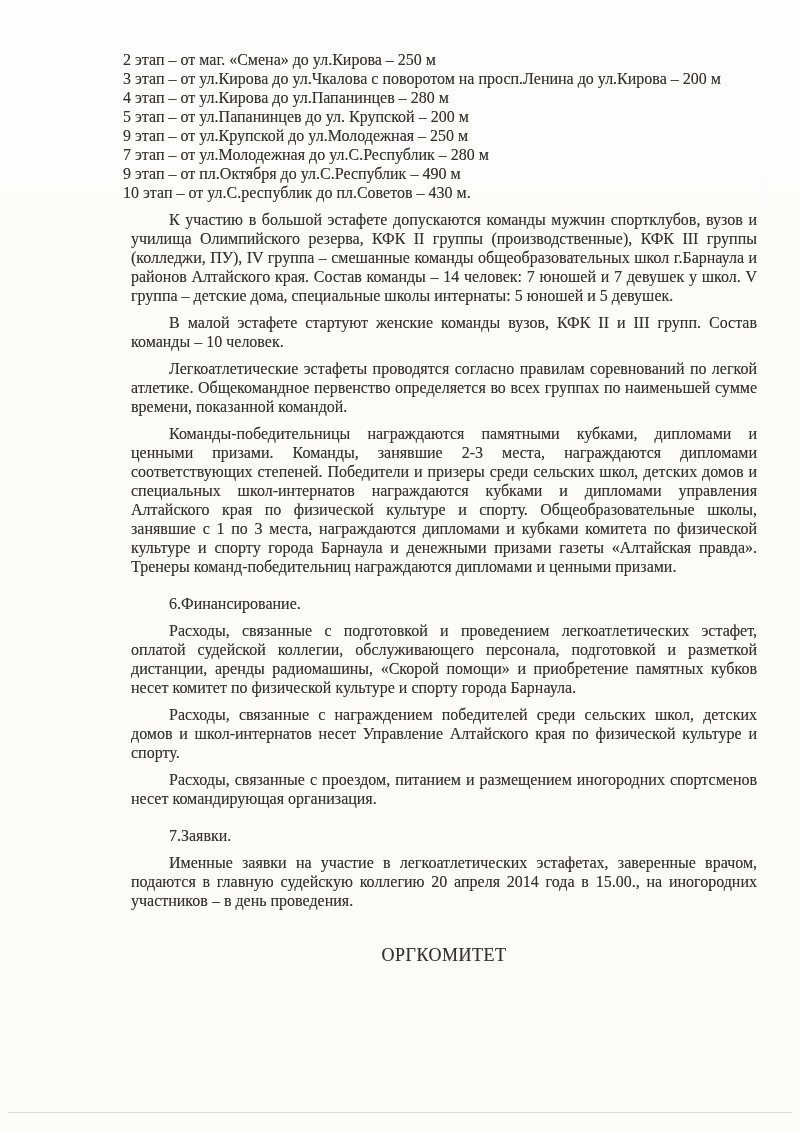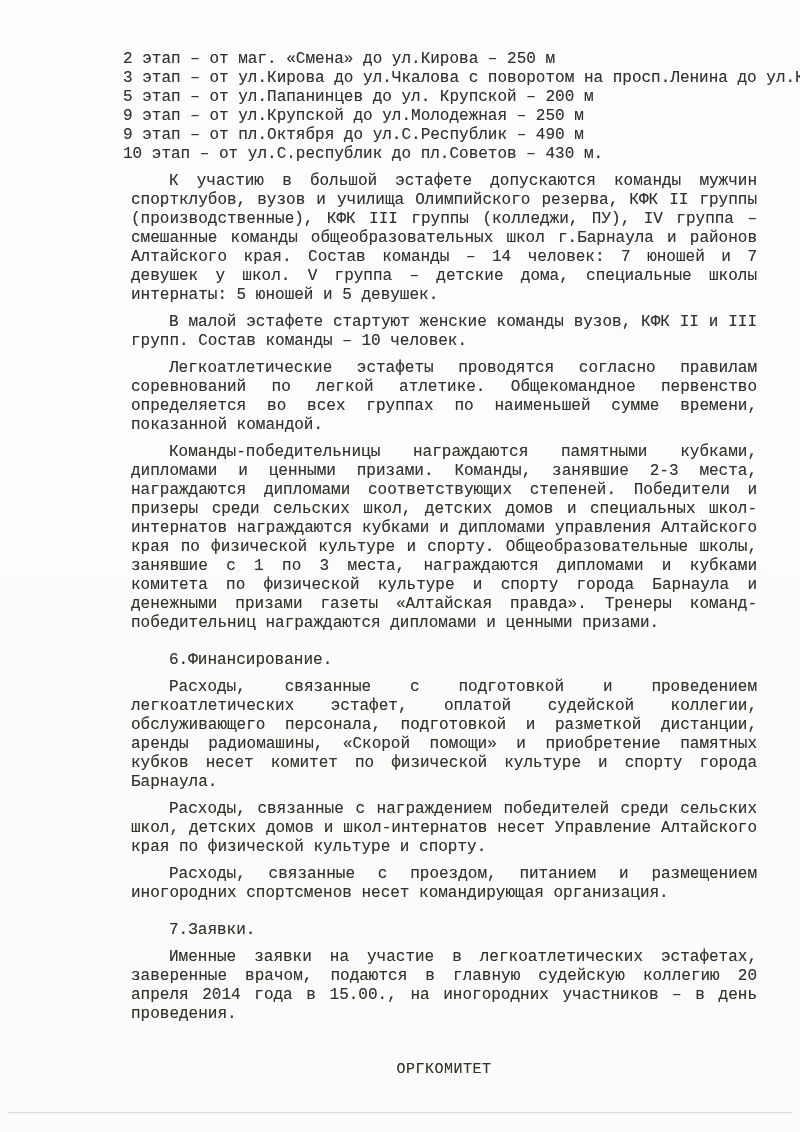--- a/index.html
+++ b/index.html
@@ -14,7 +14,6 @@
     background: linear-gradient(180deg, #fdfdfd 0%, #fcfcfb 55%, #fbfbfa 100%);
     overflow: hidden;
     color: #34322e;
-    font-family: Liberation Mono, monospace;
   }
   .content {
     position: absolute;

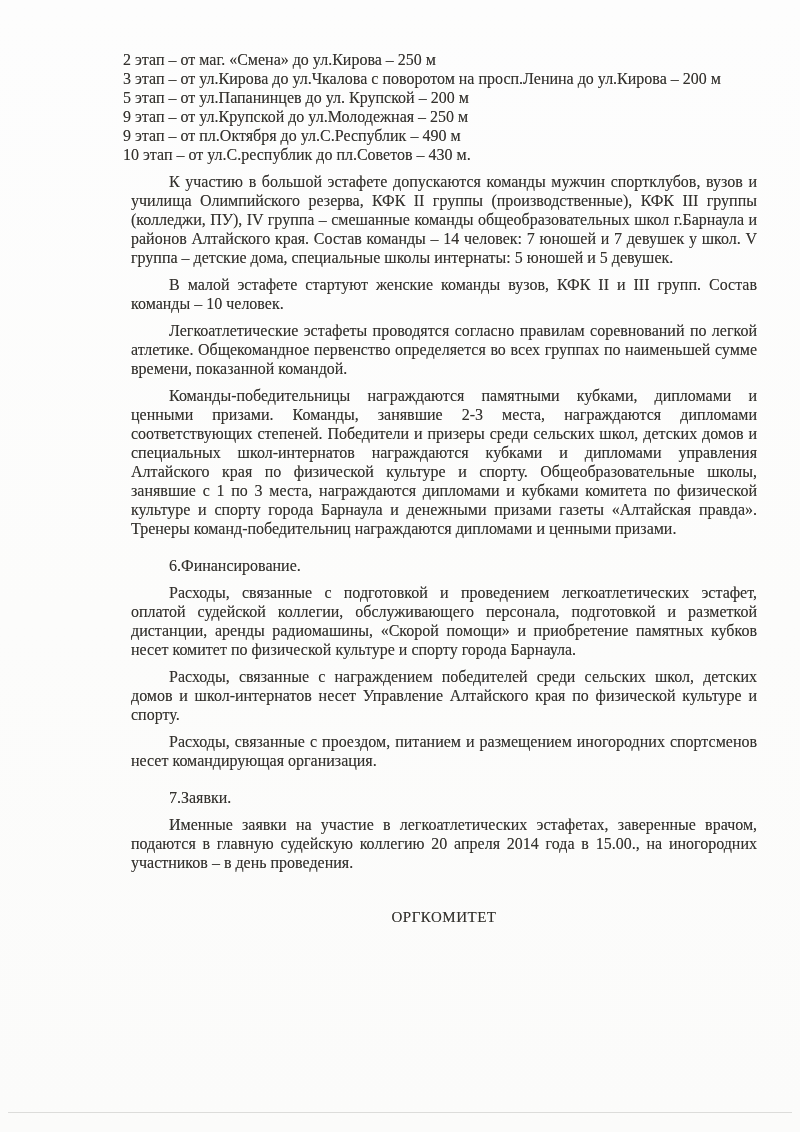--- a/index.html
+++ b/index.html
@@ -51,6 +51,7 @@
     <div class="stage-list">
       <div class="stage-line">2 этап – от маг. «Смена» до ул.Кирова – 250 м</div>
       <div class="stage-line">3 этап – от ул.Кирова до ул.Чкалова с поворотом на просп.Ленина до ул.Кирова – 200 м</div>
+      <div class="stage-line">4 этап – от ул.Кирова до ул.Папанинцев – 280 м</div>
       <div class="stage-line">5 этап – от ул.Папанинцев до ул. Крупской – 200 м</div>
       <div class="stage-line">9 этап – от ул.Крупской до ул.Молодежная – 250 м</div>
       <div class="stage-line">9 этап – от пл.Октября до ул.С.Республик – 490 м</div>

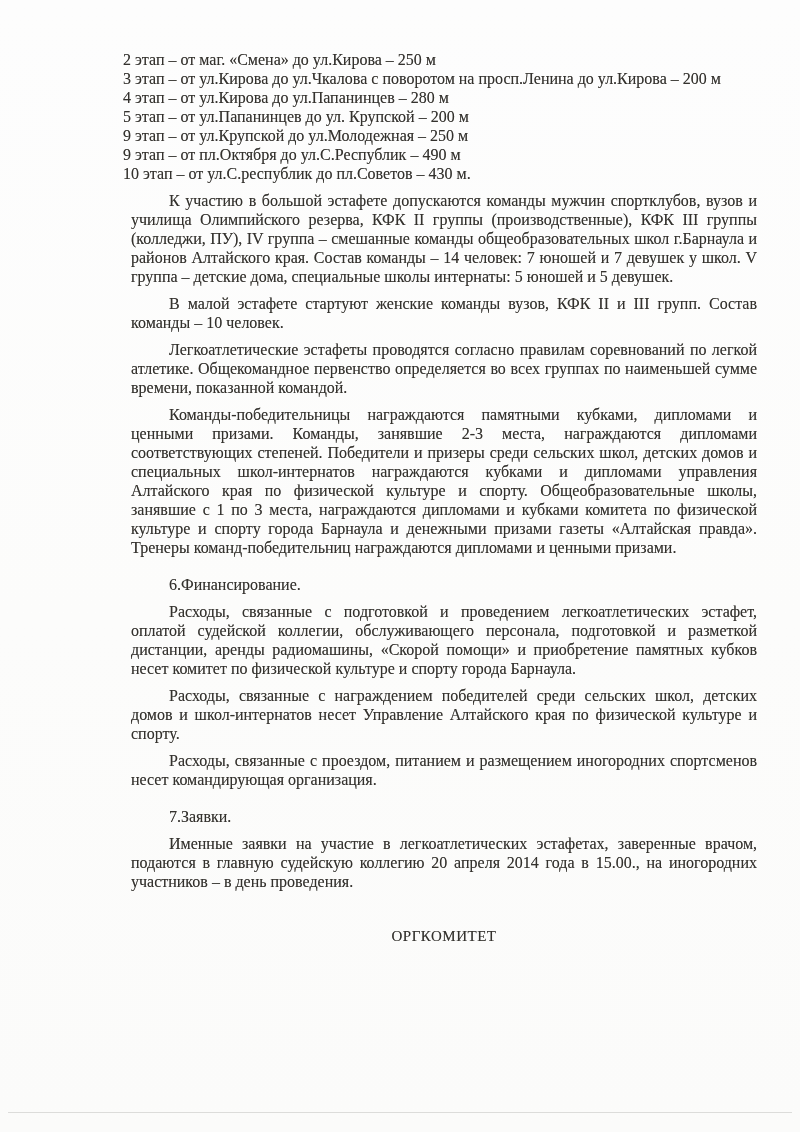--- a/index.html
+++ b/index.html
@@ -54,6 +54,7 @@
       <div class="stage-line">4 этап – от ул.Кирова до ул.Папанинцев – 280 м</div>
       <div class="stage-line">5 этап – от ул.Папанинцев до ул. Крупской – 200 м</div>
       <div class="stage-line">9 этап – от ул.Крупской до ул.Молодежная – 250 м</div>
+      <div class="stage-line">7 этап – от ул.Молодежная до ул.С.Республик – 280 м</div>
       <div class="stage-line">9 этап – от пл.Октября до ул.С.Республик – 490 м</div>
       <div class="stage-line">10 этап – от ул.С.республик до пл.Советов – 430 м.</div>
     </div>

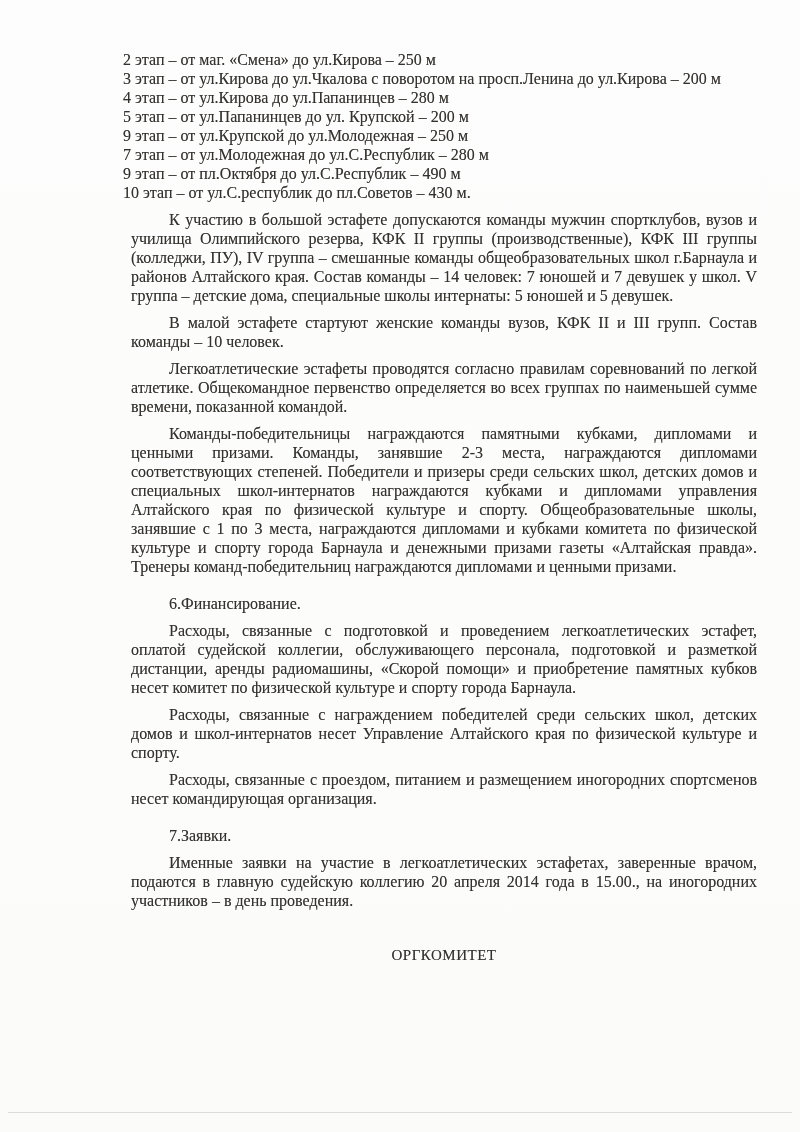--- a/index.html
+++ b/index.html
@@ -32,7 +32,7 @@
     margin-top: 36px;
     text-align: center;
     text-indent: 0;
-    font-size: 15px;
+    font-size: 18px;
     letter-spacing: 0.5px;
   }
   .scan-line {

